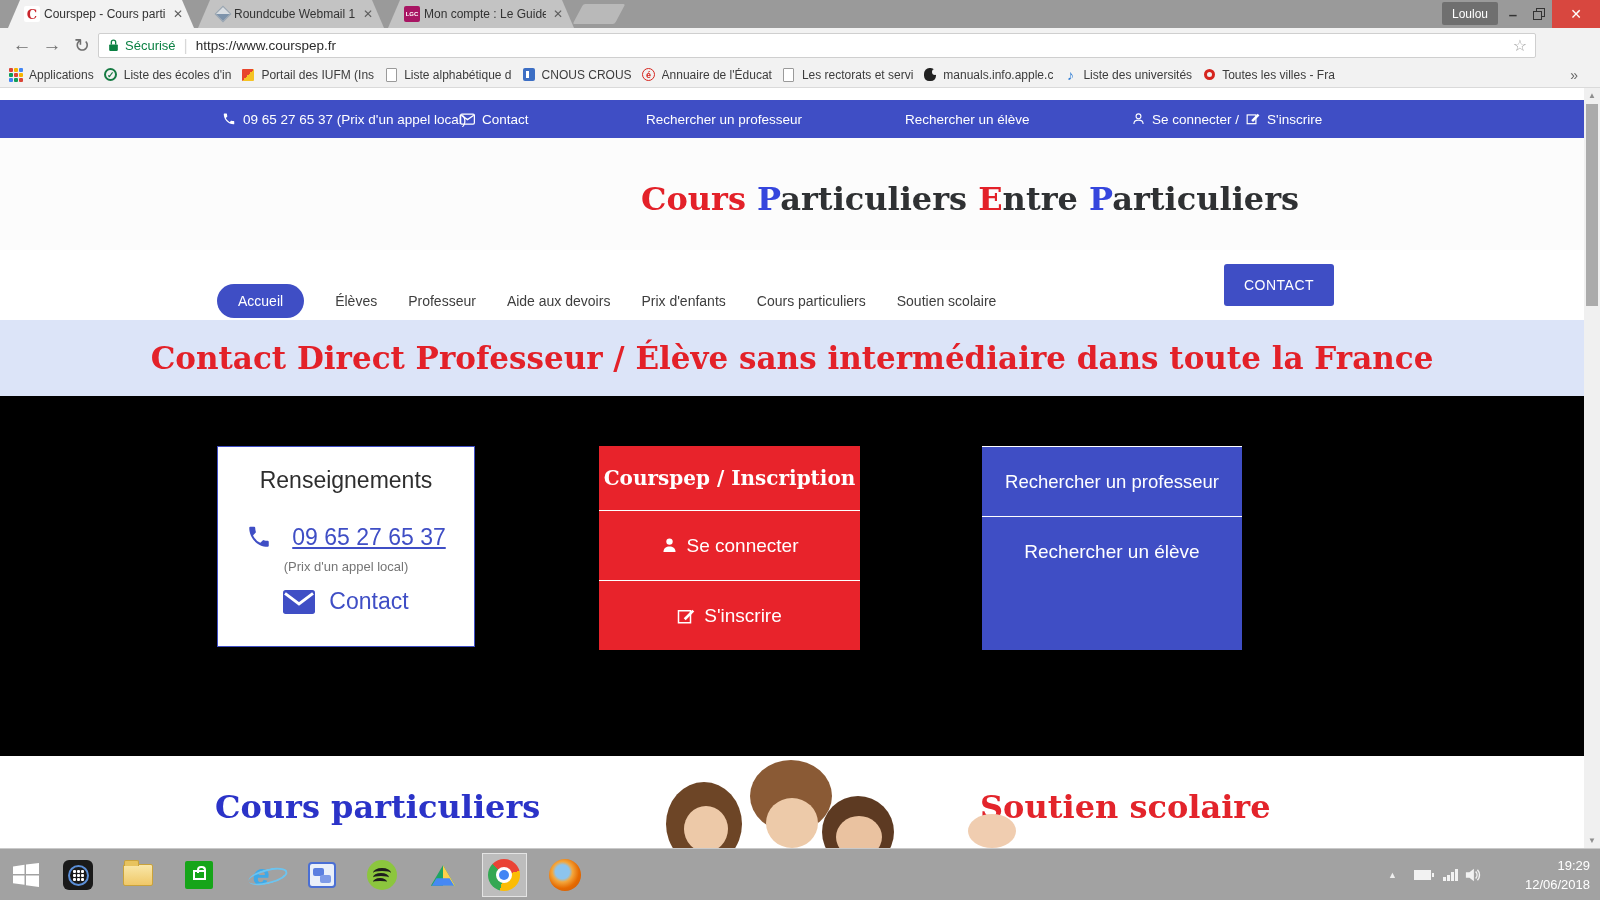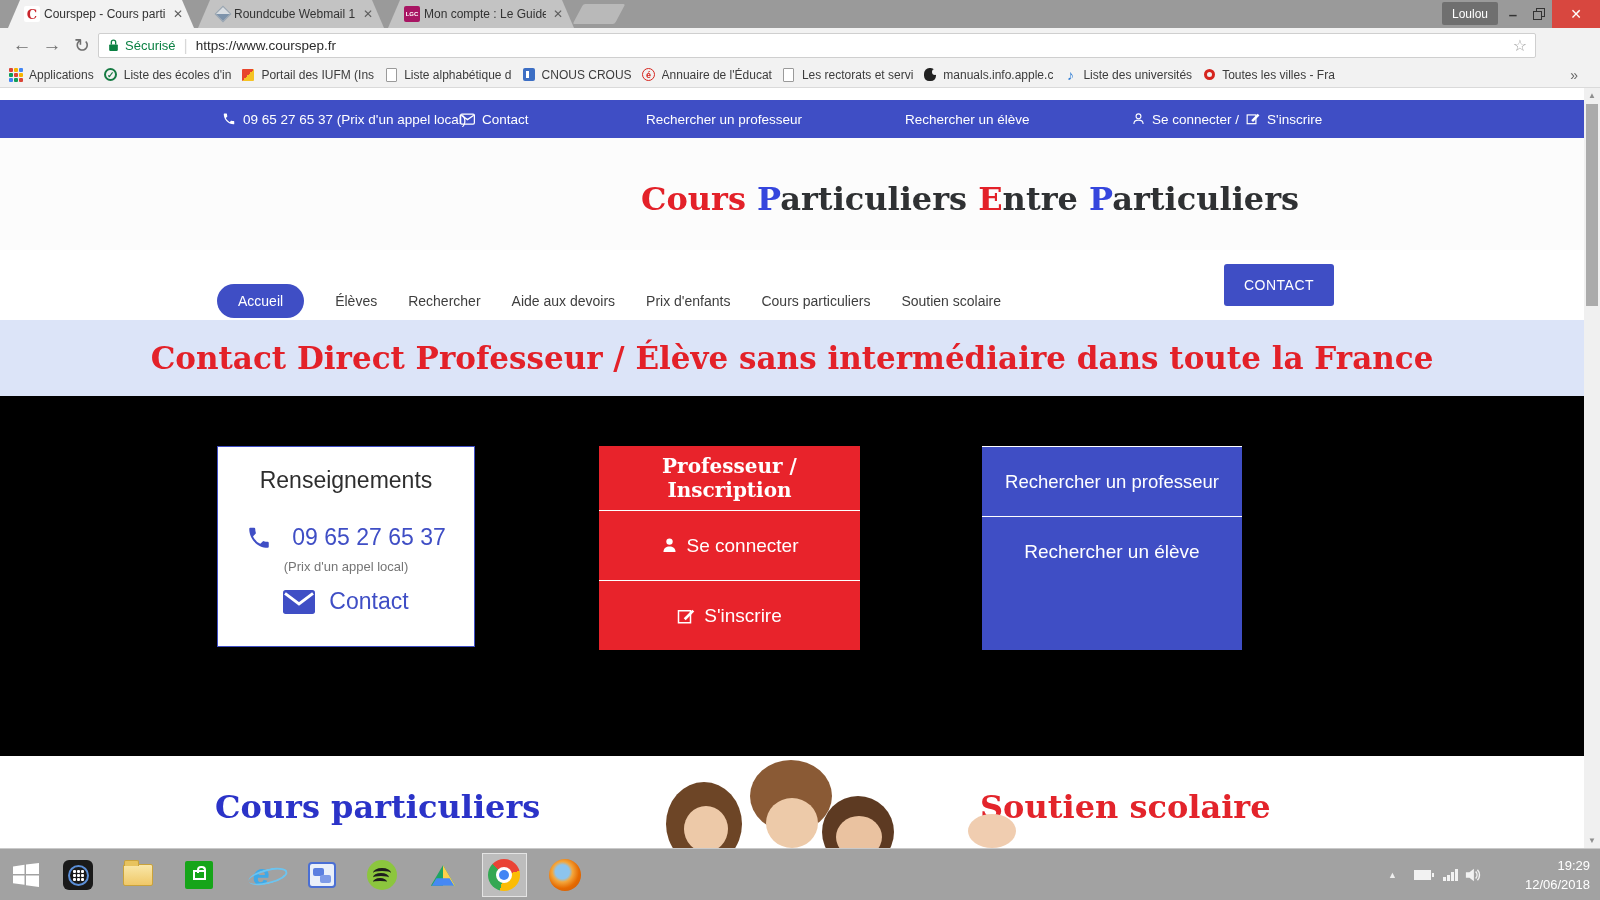--- a/index.html
+++ b/index.html
@@ -298,7 +298,7 @@
       <div class="nav-items">
         <span class="nav-pill">Accueil</span>
         <span class="nav-link">Élèves</span>
-        <span class="nav-link">Rechercher</span>
+        <span class="nav-link">Professeur</span>
         <span class="nav-link">Aide aux devoirs</span>
         <span class="nav-link">Prix d'enfants</span>
         <span class="nav-link">Cours particuliers</span>

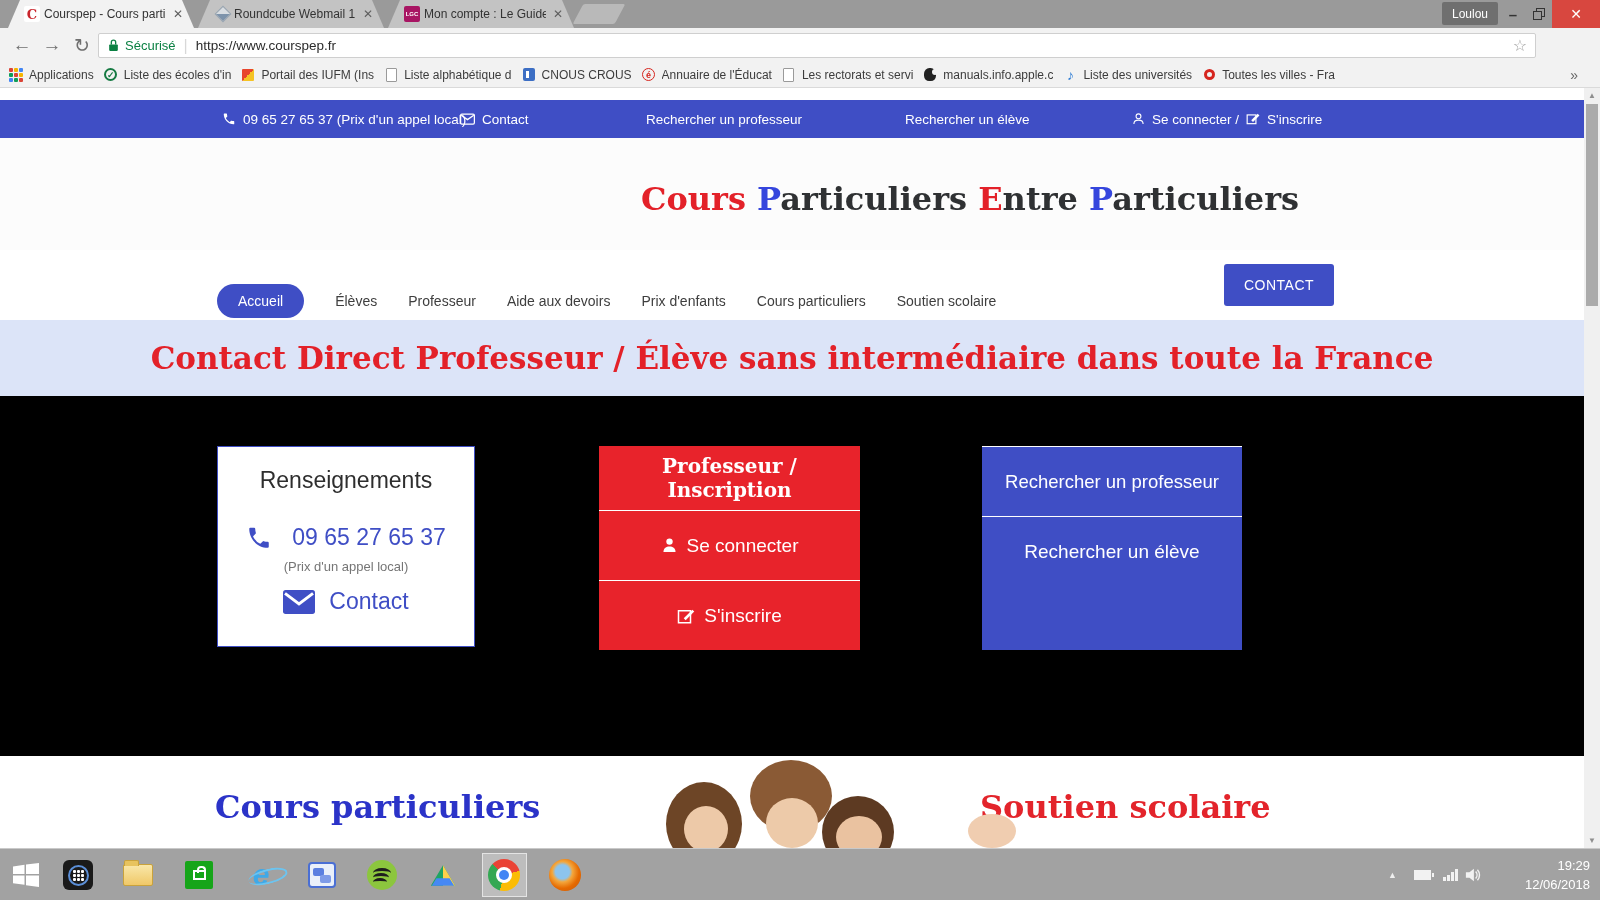--- a/index.html
+++ b/index.html
@@ -332,7 +332,7 @@
       </div>
 
       <div class="card login-card">
-        <div class="card-head">Professeur / Inscription</div>
+        <div class="card-head">Courspep / Inscription</div>
         <div class="card-row">
           <svg width="17" height="17" viewBox="0 0 24 24">
               <circle cx="12" cy="6.5" r="4.5" fill="#fff"></circle>

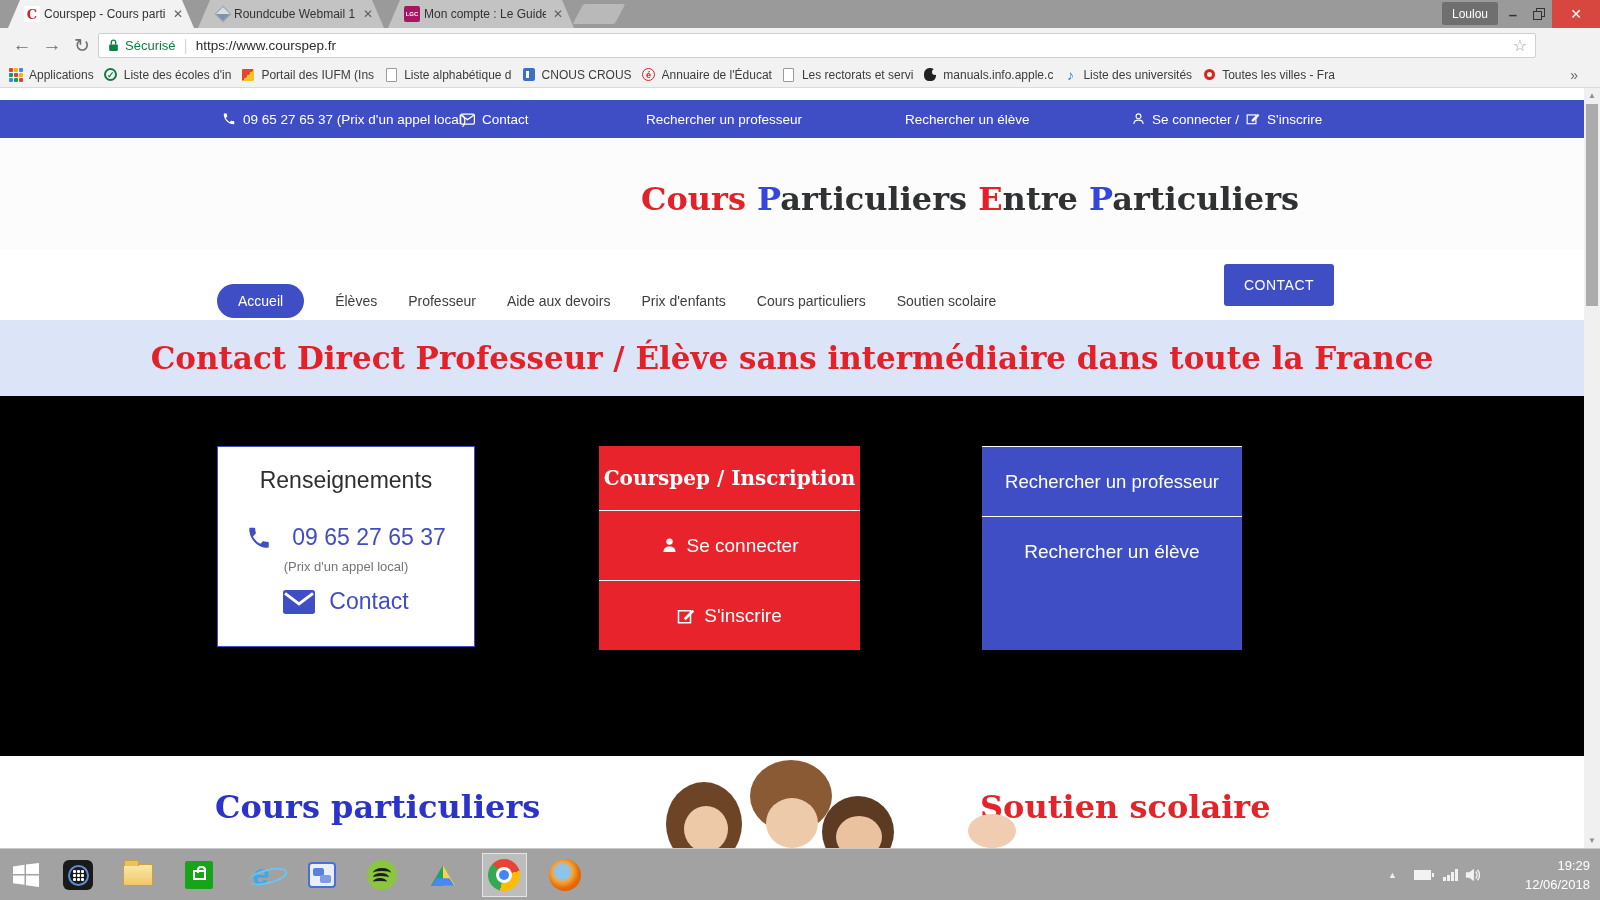--- a/index.html
+++ b/index.html
@@ -78,7 +78,7 @@
   .card { position:absolute; top:50px; }
   .info-card { left:217px; width:258px; height:201px; border:1px solid #3F4EC5; background:#fff; text-align:center; }
   .info-title { margin-top:20px; font-size:23px; color:#2E2E2E; }
-  .info-phone { margin-top:30px; font-size:23px; color:#3F4EC5; display:flex; align-items:center; justify-content:center; gap:20px; }
+  .info-phone { margin-top:30px; font-size:23px; color:#3F4EC5; display:flex; align-items:flex-start; justify-content:center; gap:20px;text-decoration:underline; }
   .info-note { margin-top:8px; font-size:13px; color:#757575; }
   .info-contact { margin-top:14px; font-size:23px; color:#3F4EC5; display:flex; align-items:center; justify-content:center; gap:14px; }
   .login-card { left:599px; width:261px; height:204px; background:#E8232B; color:#fff; text-align:center; }

